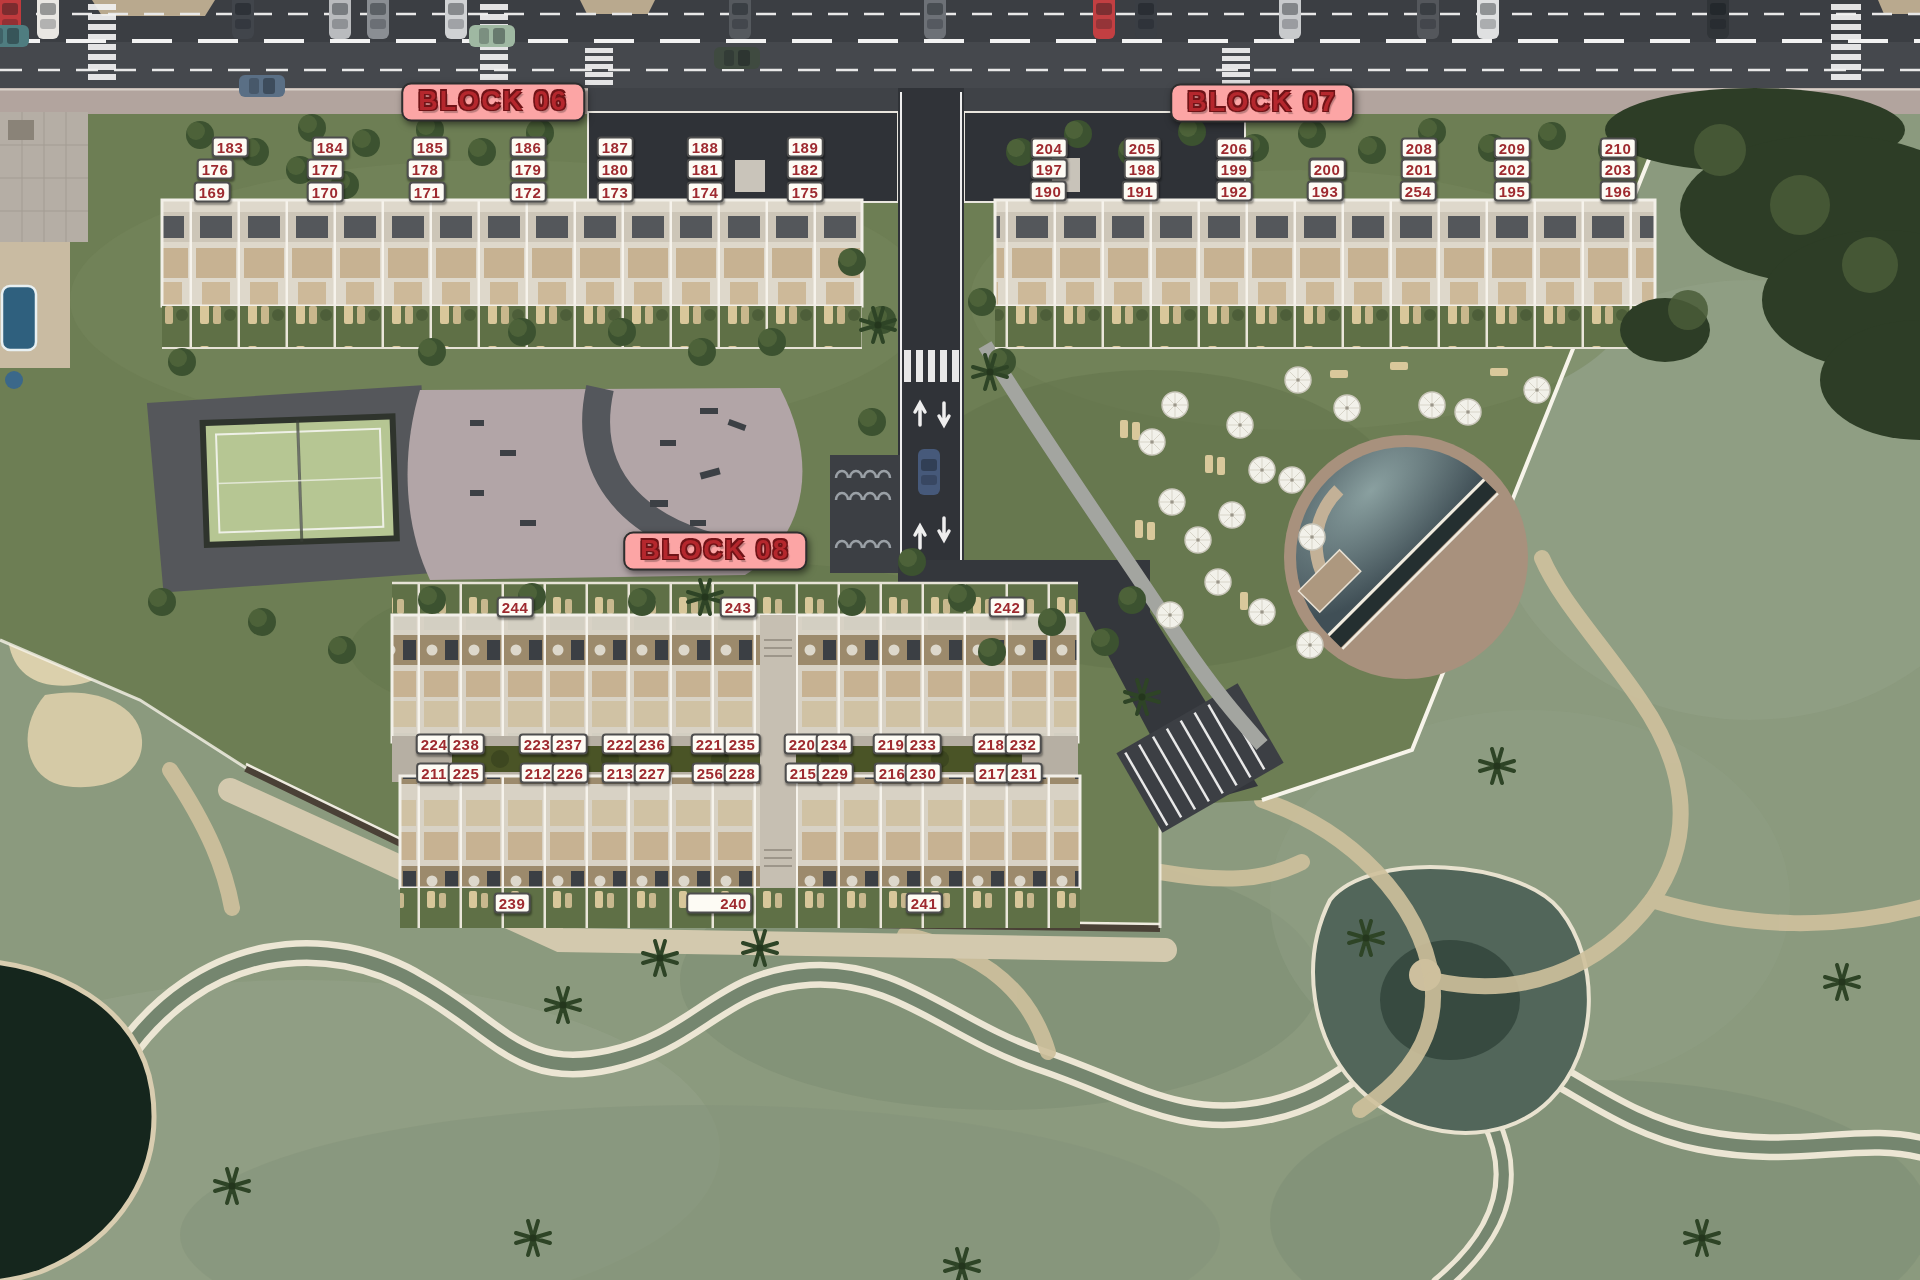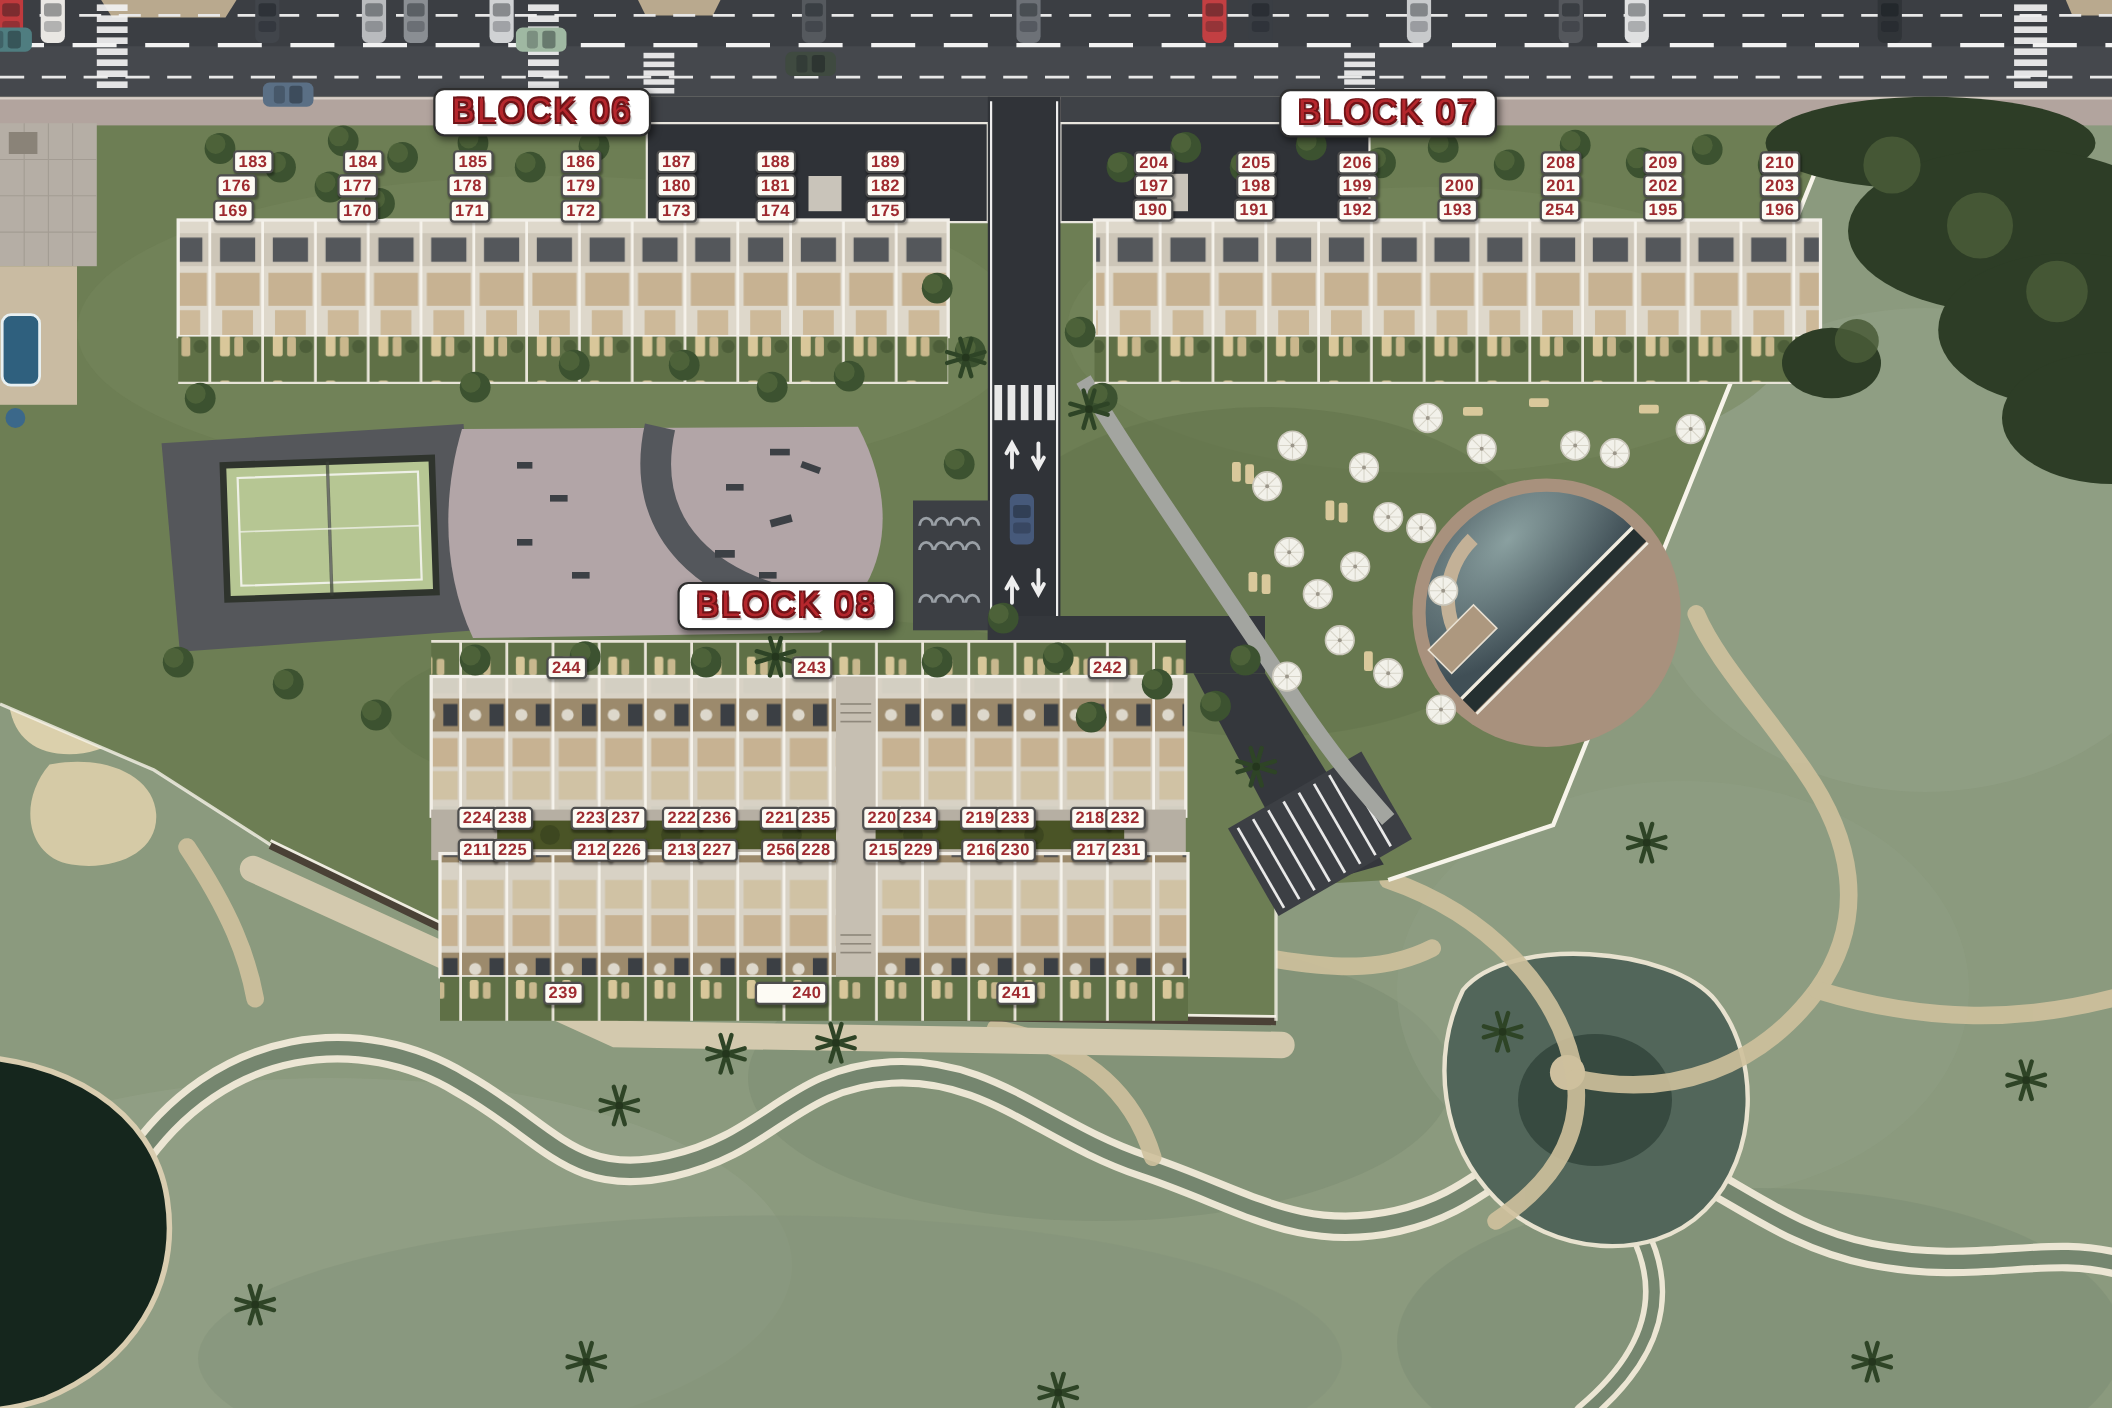--- a/index.html
+++ b/index.html
@@ -16,8 +16,8 @@
     box-shadow:1px 2px 2px rgba(0,0,0,.35)}
   .block-title{
     position:absolute;transform:translate(-50%,-50%);
-    background:#ffffff;border:2px solid #2e2e2e;border-radius:10px;
-    padding:1px 15px 3px;font-size:31px;font-weight:400;letter-spacing:2px;
+    background:#fca5a5;border:2px solid #2e2e2e;border-radius:10px;
+    padding:1px 15px 3px;font-size:27px;font-weight:700;letter-spacing:2px;
     color:var(--title-red,#b5272d);white-space:nowrap;
     text-shadow:-1.5px -1.5px 0 #701317,1.5px -1.5px 0 #701317,
                 -1.5px 1.5px 0 #701317,1.5px 1.5px 0 #701317,

